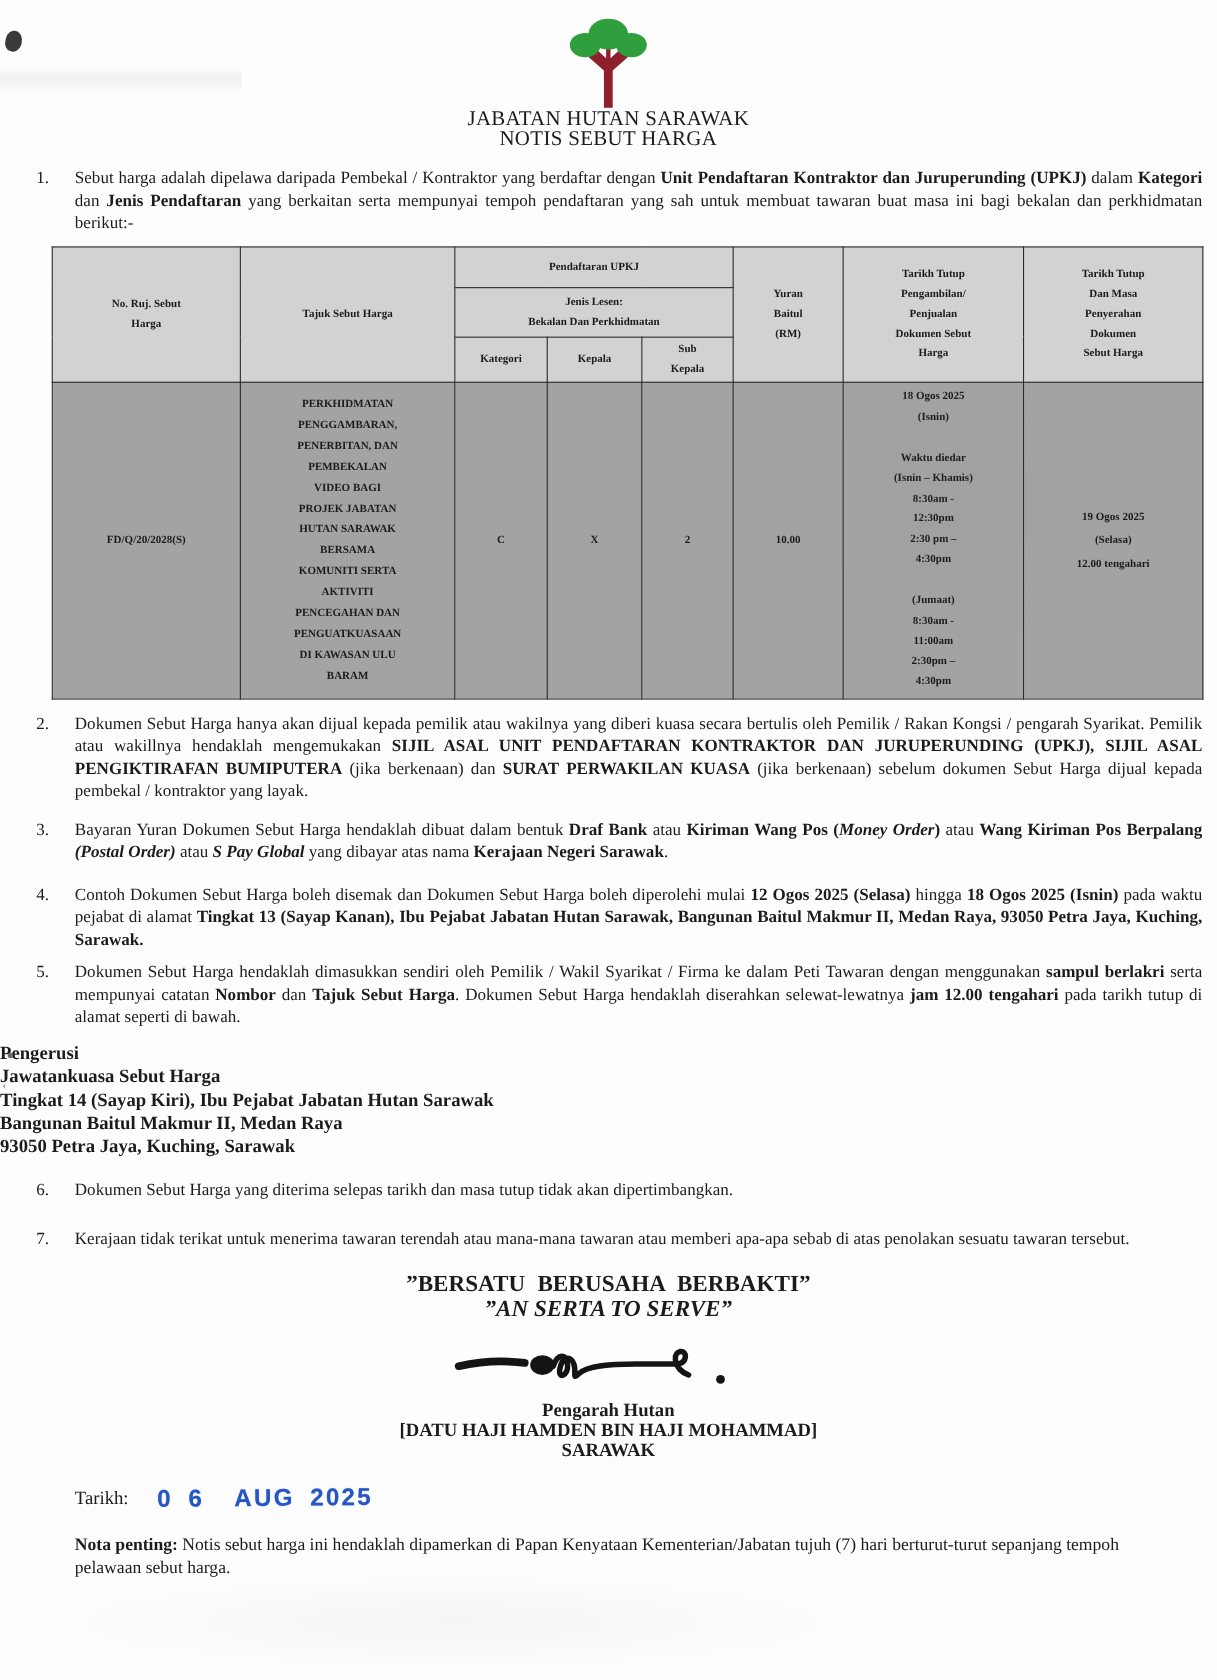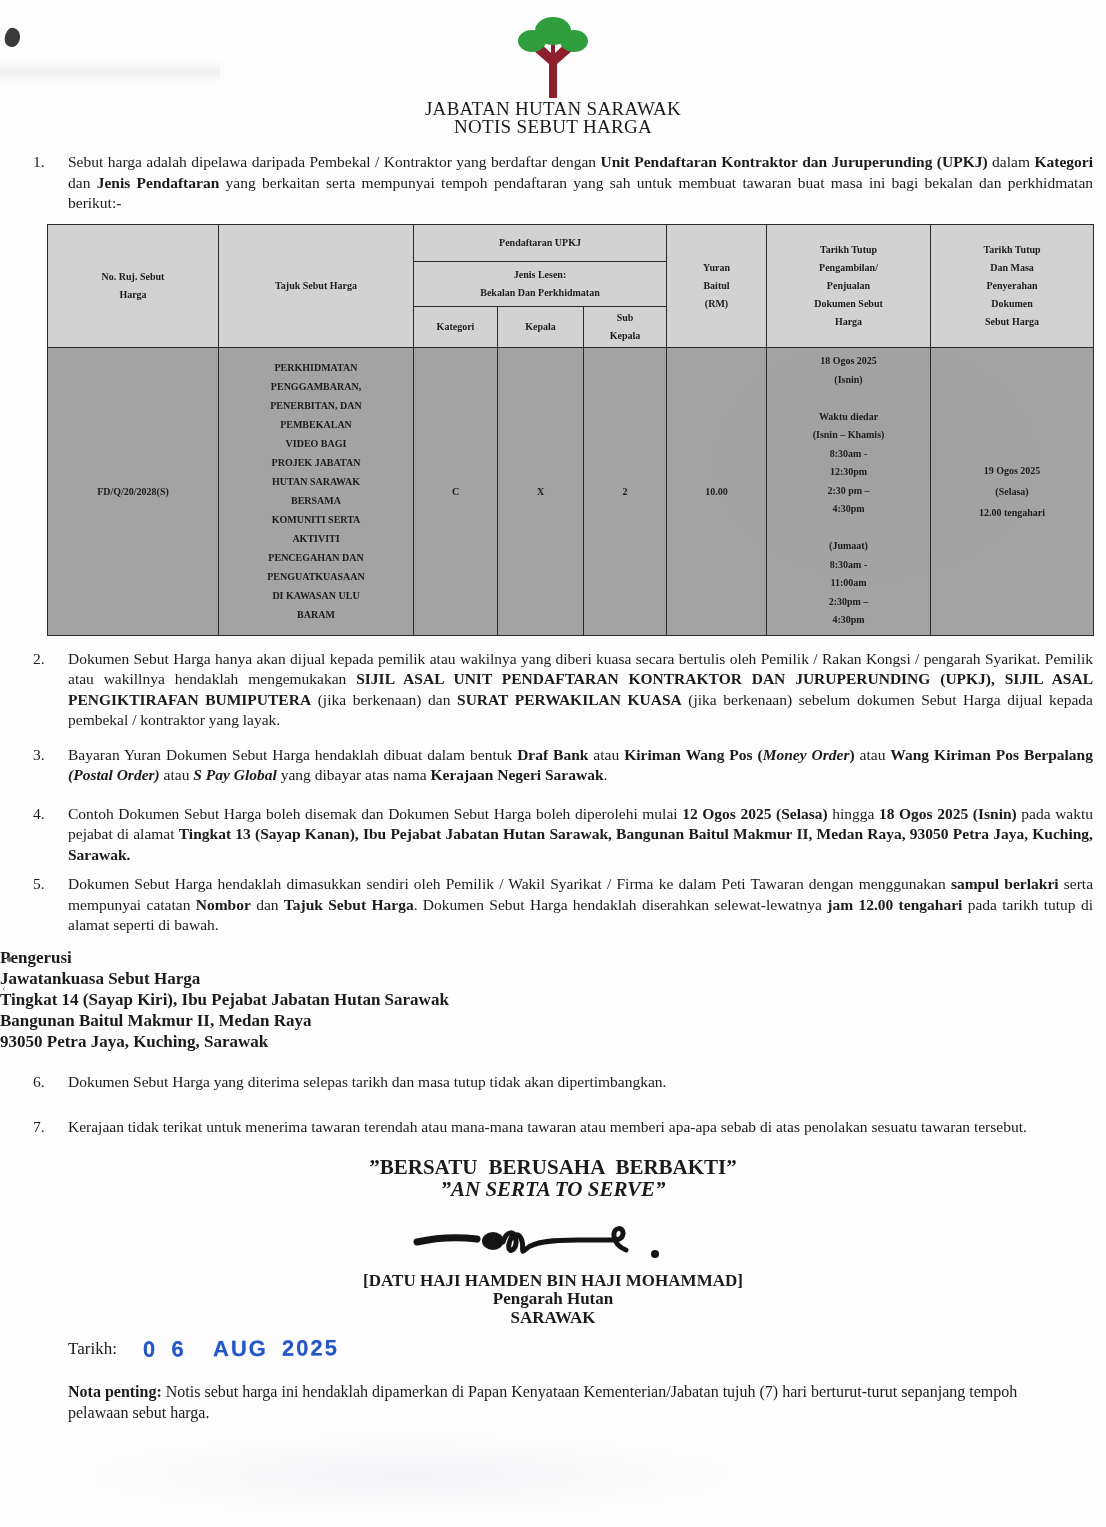--- a/index.html
+++ b/index.html
@@ -242,8 +242,8 @@
   </div>
 
   <div class="name-block">
+    <div>Pengarah Hutan</div>
     <div>[DATU HAJI HAMDEN BIN HAJI MOHAMMAD]</div>
-    <div>Pengarah Hutan</div>
     <div>SARAWAK</div>
   </div>
 

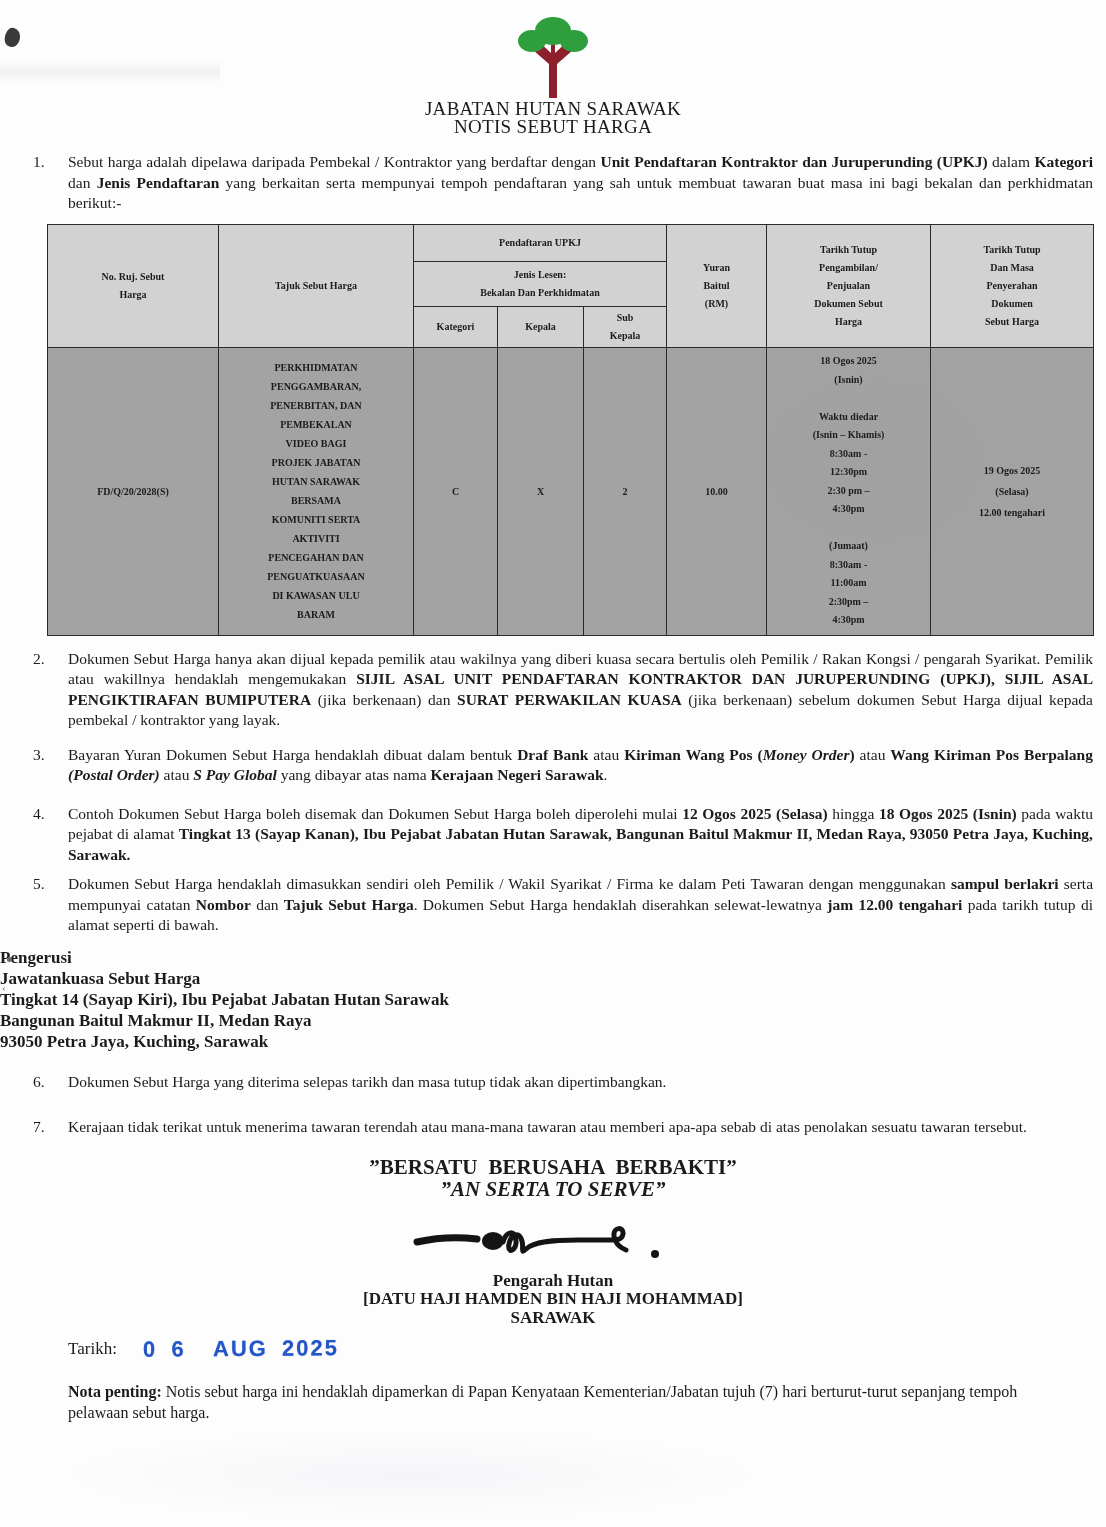--- a/index.html
+++ b/index.html
@@ -69,7 +69,7 @@
   .motto .my{word-spacing:6px;}
   .signature-wrap{margin-top:12px;text-align:center;}
   .name-block{margin-top:4px;text-align:center;font-weight:bold;font-size:17px;line-height:18.5px;}
-  .tarikh-row{margin-top:8px;padding-left:68px;display:flex;align-items:center;height:28px;}
+  .tarikh-row{margin-top:20px;padding-left:68px;display:flex;align-items:center;height:28px;}
   .tarikh-label{font-size:17px;}
   .stamp{
     margin-left:26px;

